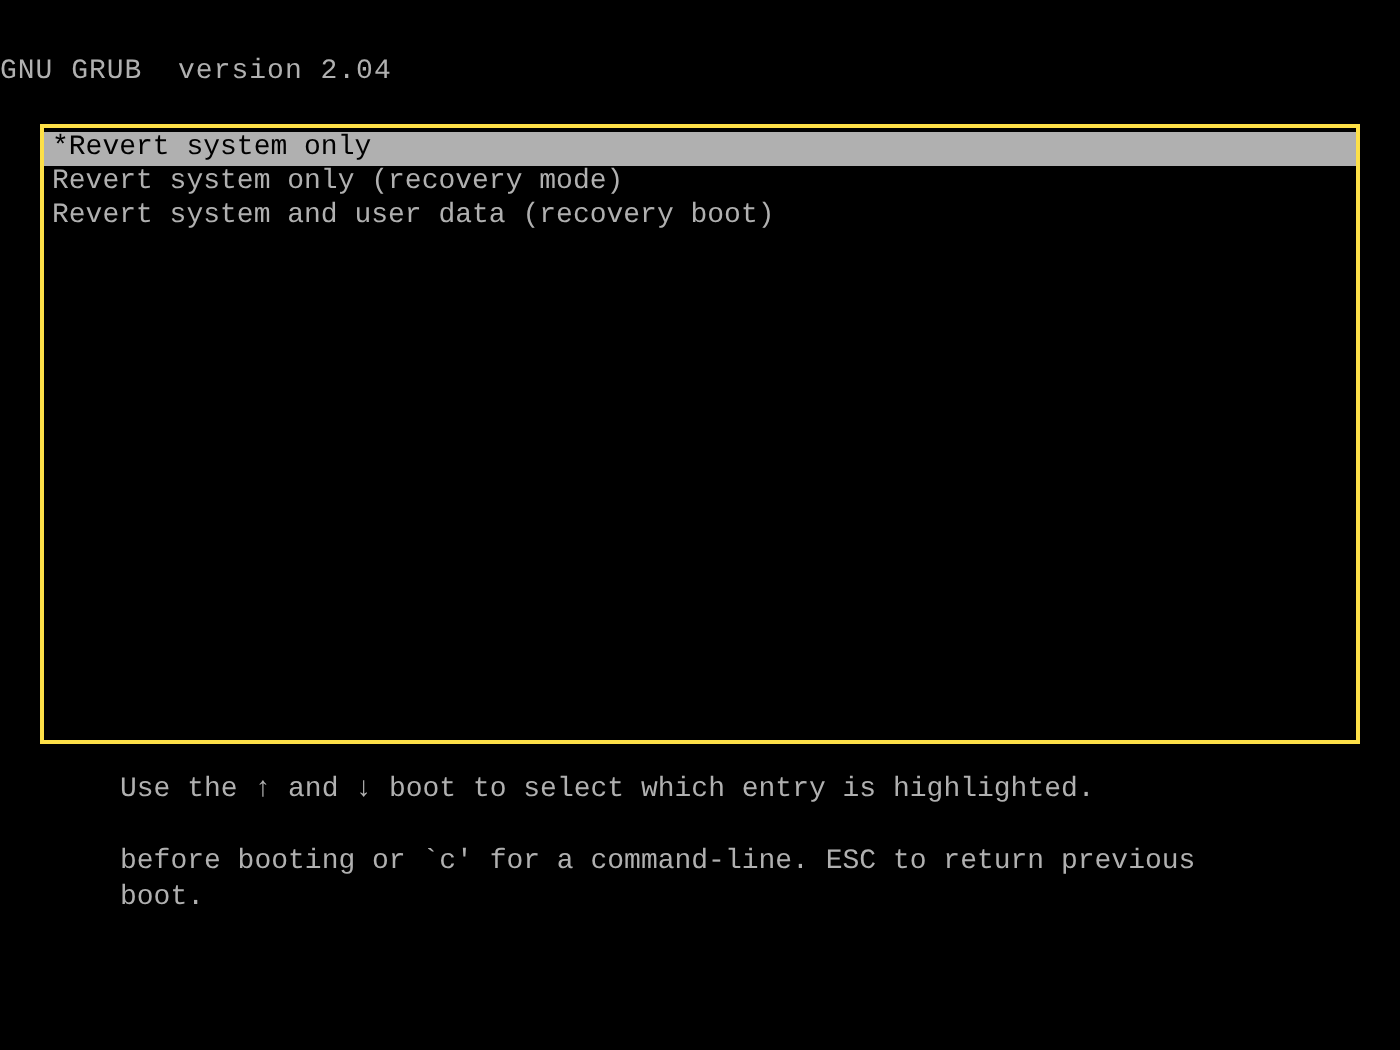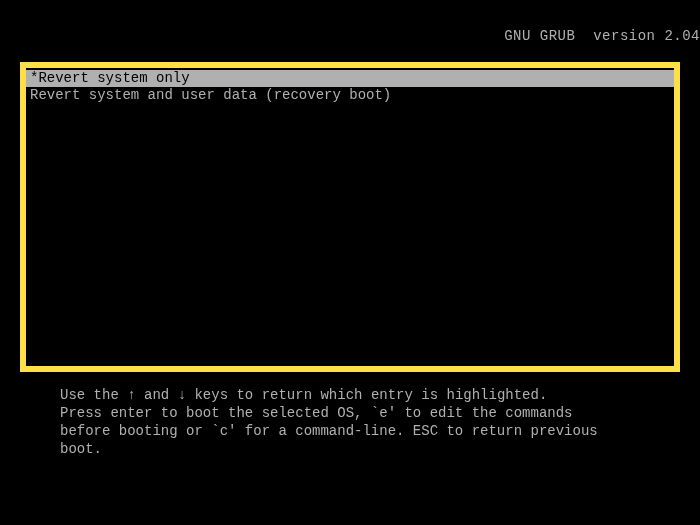--- a/index.html
+++ b/index.html
@@ -18,7 +18,7 @@
       position: relative;
     }
     .title {
-      text-align: right;
+      text-align: left;
       padding-top: 28px;
       padding-bottom: 18px;
       letter-spacing: 0.5px;

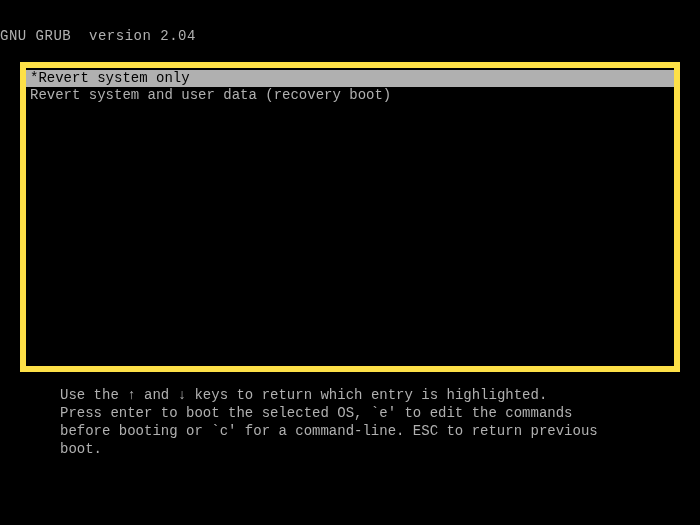--- a/index.html
+++ b/index.html
@@ -25,7 +25,7 @@
     }
     .menu-box {
       margin: 0 20px;
-      border: 6px solid #fde047;
+      border: 2px solid #fde047;
       height: 310px;
       padding: 2px 0;
     }

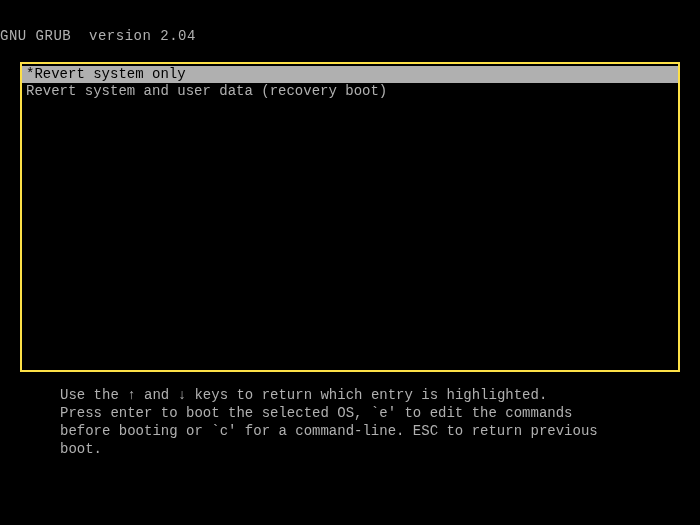--- a/index.html
+++ b/index.html
@@ -56,6 +56,7 @@
 
 <div class="menu-box" id="menu-box">
 <div class="menu-item selected">*Revert system only</div>
+    <div class="menu-item"> Revert system only (recovery mode)</div>
     <div class="menu-item"> Revert system and user data (recovery boot)</div>
   </div>
 

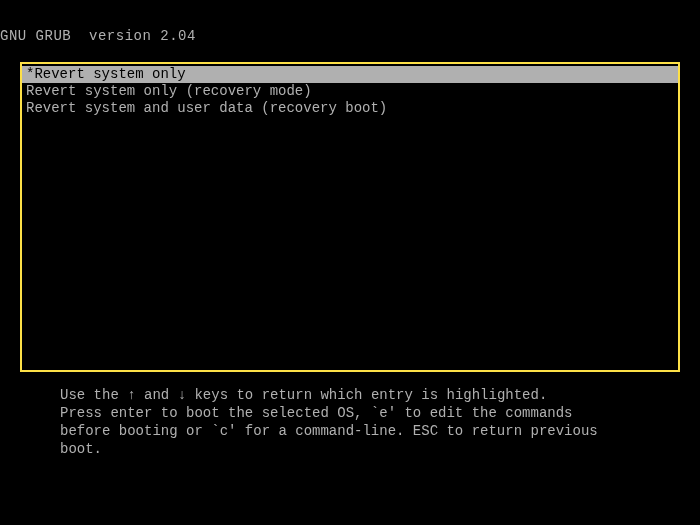--- a/index.html
+++ b/index.html
@@ -61,7 +61,7 @@
   </div>
 
 <div class="help-text">
-  <span>Use the </span><span class="arrow">↑</span><span> and </span><span class="arrow">↓</span><span> keys to return which entry is highlighted.</span><br>
+  <span>Use the </span><span class="arrow">↑</span><span> and </span><span class="arrow">↓</span><span> boot to select which entry is highlighted.</span><br>
   <span>Press enter to boot the selected OS, `e' to edit the commands</span><br>
   <span>before booting or `c' for a command-line. ESC to return previous</span><br>
   <span>boot.</span>

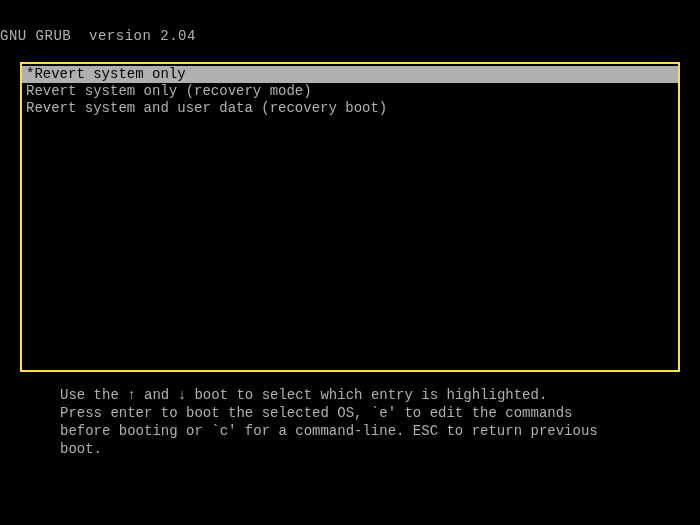--- a/index.html
+++ b/index.html
@@ -62,7 +62,7 @@
 
 <div class="help-text">
   <span>Use the </span><span class="arrow">↑</span><span> and </span><span class="arrow">↓</span><span> boot to select which entry is highlighted.</span><br>
-  <span>Press enter to boot the selected OS, `e' to edit the commands</span><br>
+  <br>
   <span>before booting or `c' for a command-line. ESC to return previous</span><br>
   <span>boot.</span>
 </div>

